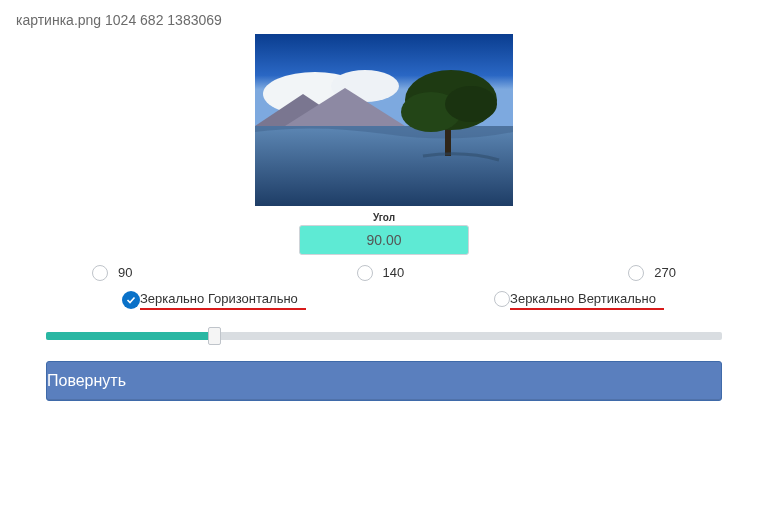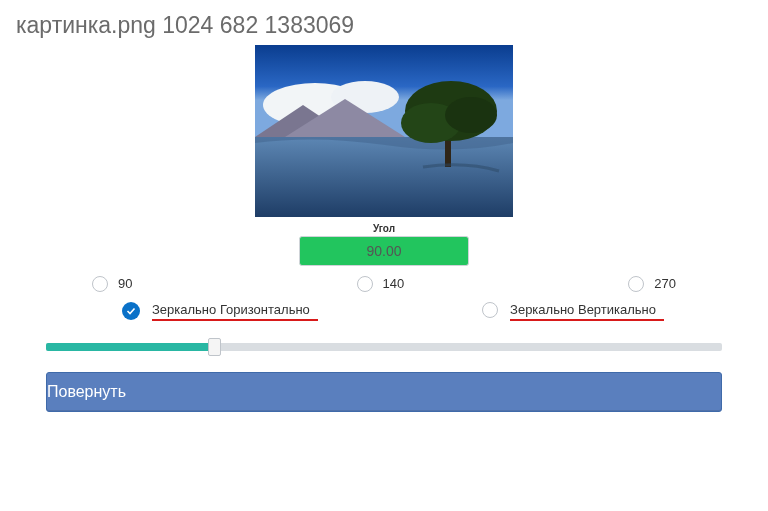--- a/index.html
+++ b/index.html
@@ -5,7 +5,7 @@
   * { box-sizing: border-box; margin: 0; padding: 0; }
   html, body { width: 768px; height: 511px; font-family: Arial, Helvetica, sans-serif; background: #fff; color: #333; }
   .wrap { padding: 10px 12px; }
-  .title { font-size: 23px; color: #6b6b6b; font-weight: 400; margin: 2px 0 6px 4px; }
+  .title { font-size: 14px; color: #6b6b6b; font-weight: 400; margin: 2px 0 6px 4px; }
   .preview { width: 258px; height: 172px; margin: 0 auto 6px; display: block; }
   .ang-label { text-align: center; font-size: 10px; font-weight: 700; color: #333; margin-bottom: 2px; }
   .ang-input { display: block; width: 170px; height: 30px; margin: 0 auto 10px; border: 1px solid #cfd3d8; border-radius: 3px; text-align: center; font-size: 14px; color: #555; background: #22c55e; }

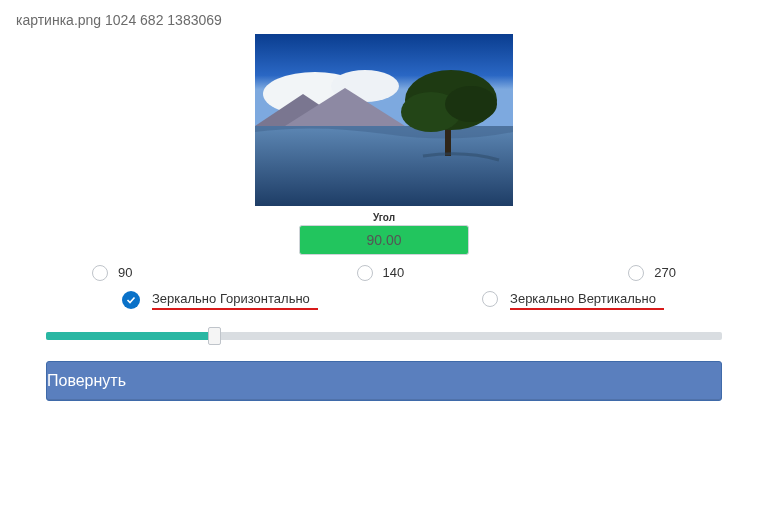--- a/index.html
+++ b/index.html
@@ -8,7 +8,7 @@
   .title { font-size: 14px; color: #6b6b6b; font-weight: 400; margin: 2px 0 6px 4px; }
   .preview { width: 258px; height: 172px; margin: 0 auto 6px; display: block; }
   .ang-label { text-align: center; font-size: 10px; font-weight: 700; color: #333; margin-bottom: 2px; }
-  .ang-input { display: block; width: 170px; height: 30px; margin: 0 auto 10px; border: 1px solid #cfd3d8; border-radius: 3px; text-align: center; font-size: 14px; color: #555; background: #22c55e; }
+  .ang-input { display: block; width: 170px; height: 30px; margin: 0 auto 10px; border: 1px solid #cfd3d8; border-radius: 3px; text-align: center; font-size: 14px; color: #555; background: #5eead4; }
   .radio-row { display: flex; justify-content: space-between; padding: 0 80px; margin-bottom: 10px; }
   .radio-item { display: flex; gap: 10px; font-size: 13px; color: #333; }
   .radio { width: 16px; height: 16px; border: 1.6px solid #bfc4ca; border-radius: 50%; display: inline-flex; align-items: center; justify-content: center; background: #fff; }

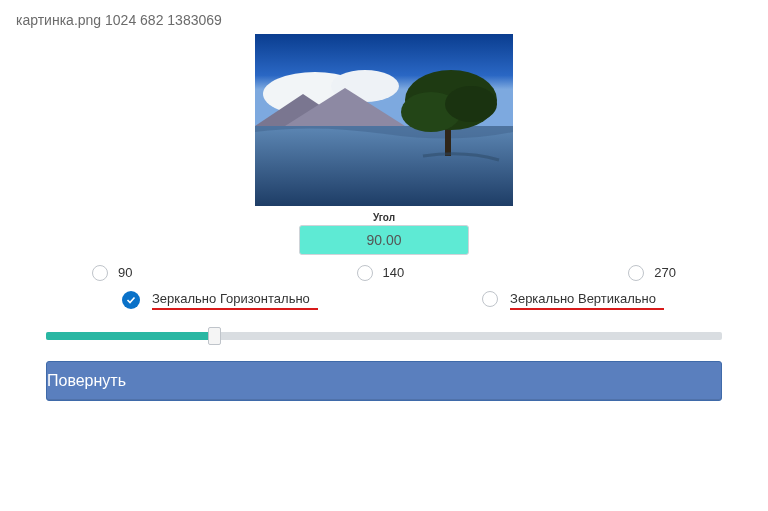--- a/index.html
+++ b/index.html
@@ -13,7 +13,7 @@
   .radio-item { display: flex; gap: 10px; font-size: 13px; color: #333; }
   .radio { width: 16px; height: 16px; border: 1.6px solid #bfc4ca; border-radius: 50%; display: inline-flex; align-items: center; justify-content: center; background: #fff; }
   .mirror-row { display: flex; justify-content: space-between; padding: 0 100px 0 110px; margin-bottom: 16px; }
-  .mirror-item { display: flex; align-items: flex-start; gap: 12px; }
+  .mirror-item { display: flex; align-items: flex-start; gap: 0; }
   .mirror-label { font-size: 13px; color: #333; position: relative; }
   .mirror-label::after { content: ""; position: absolute; left: 0; right: -8px; bottom: -4px; height: 2px; background: #d81a1a; }
   .check-circle { width: 18px; height: 18px; border-radius: 50%; background: #0a71c8; display: inline-flex; align-items: center; justify-content: center; }

